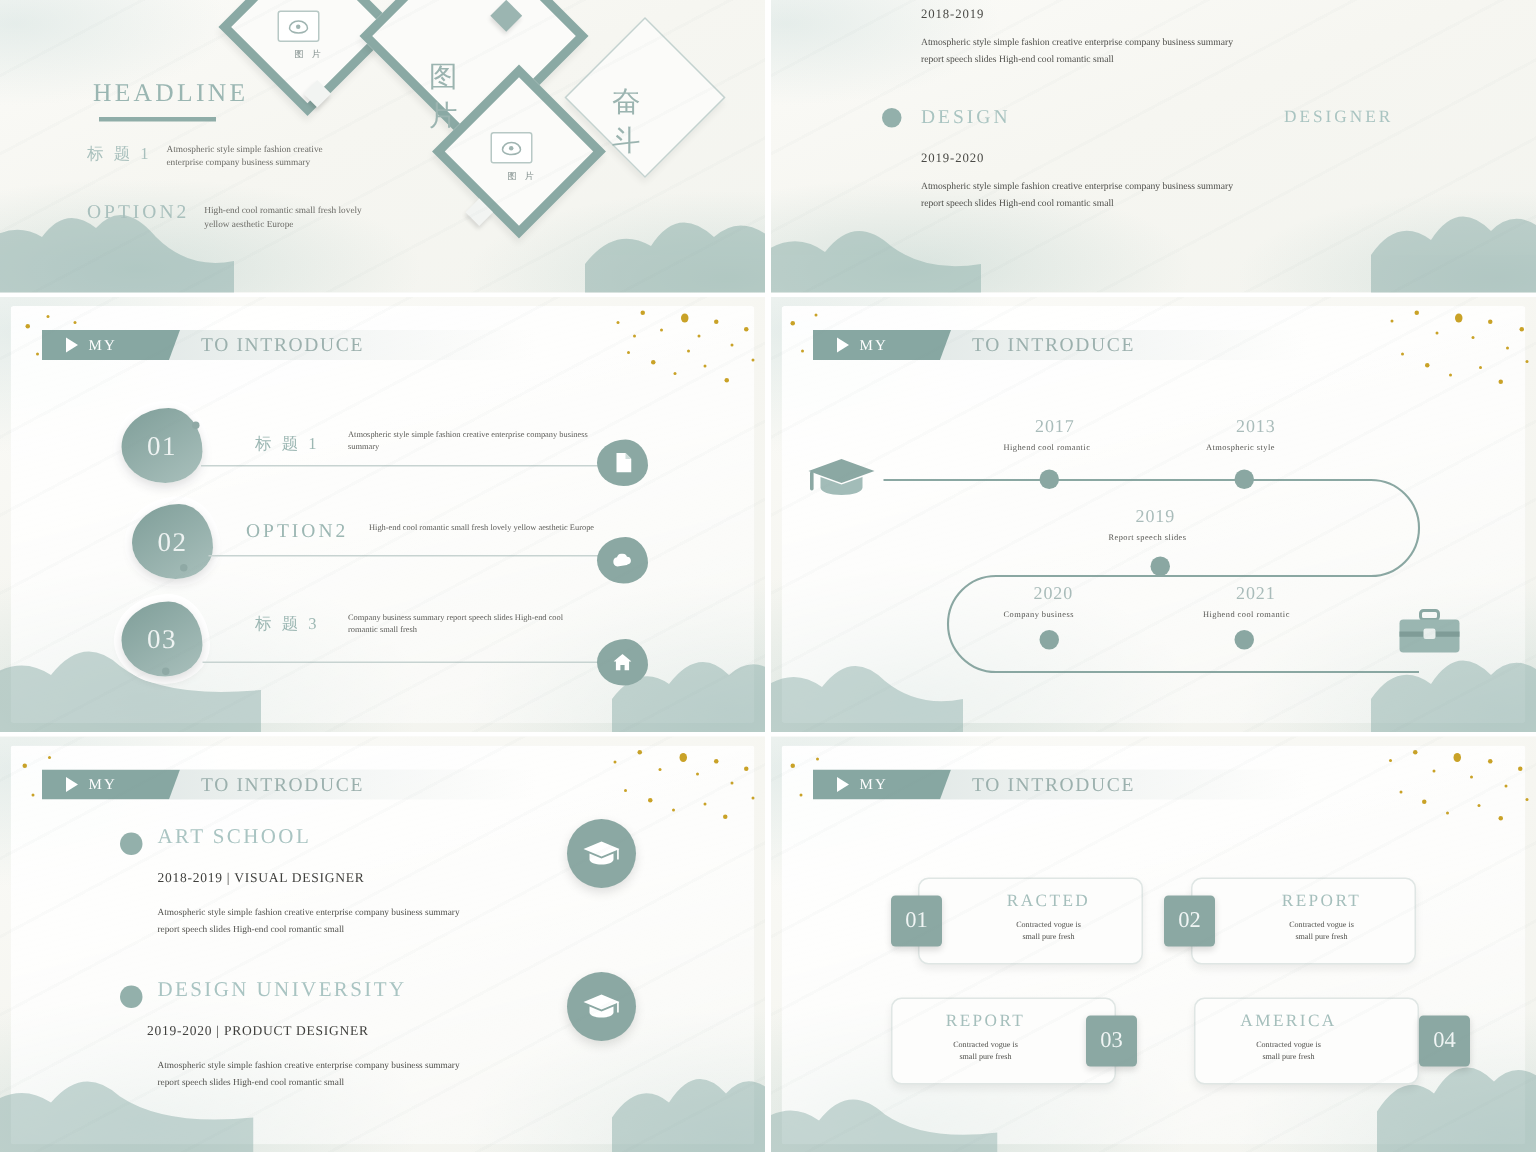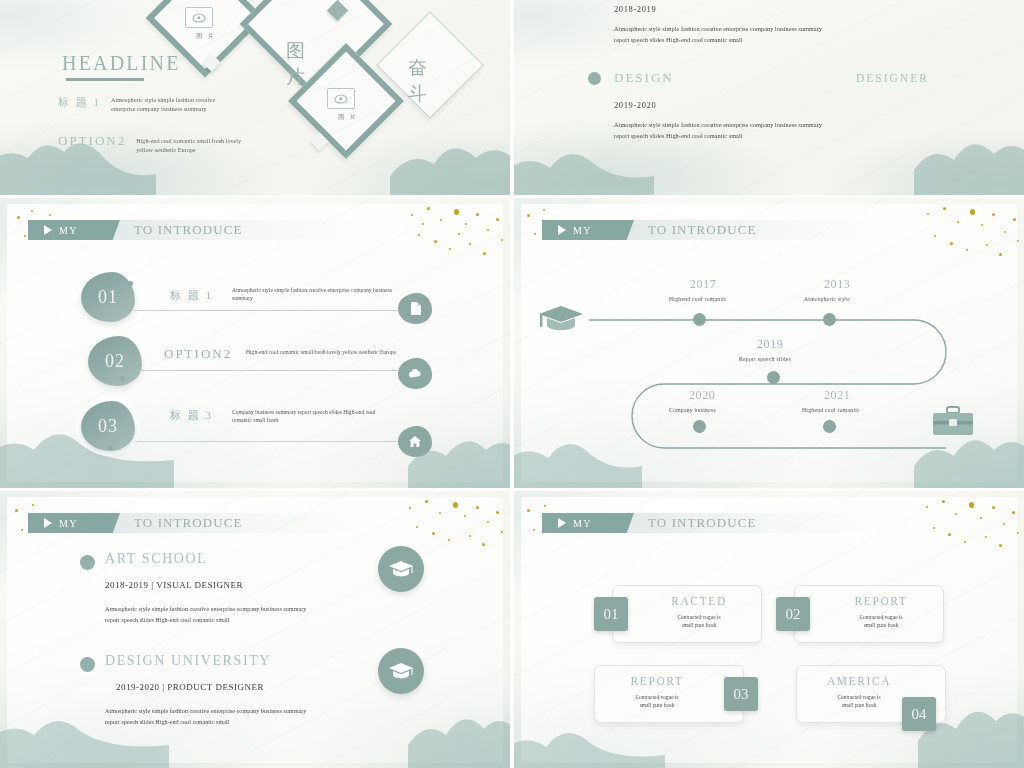--- a/index.html
+++ b/index.html
@@ -57,7 +57,7 @@
   .ribbon .sub{margin-left:14px;color:#9bb0ad;font-size:13px;letter-spacing:1.1px;}
 
   
-  .hl{position:absolute;left:62px;top:52px;color:#9ab6b2;font-size:20px;letter-spacing:2.2px;}
+  .hl{position:absolute;left:62px;top:52px;color:#9ab6b2;font-size:17px;letter-spacing:2.2px;}
   .hl-rule{position:absolute;left:66px;top:78px;width:78px;height:3px;background:#8fadA8;}
   .cov-row{position:absolute;display:flex;align-items:flex-start;gap:10px;}
   .cov-lbl{color:#a9c0bd;letter-spacing:2px;}

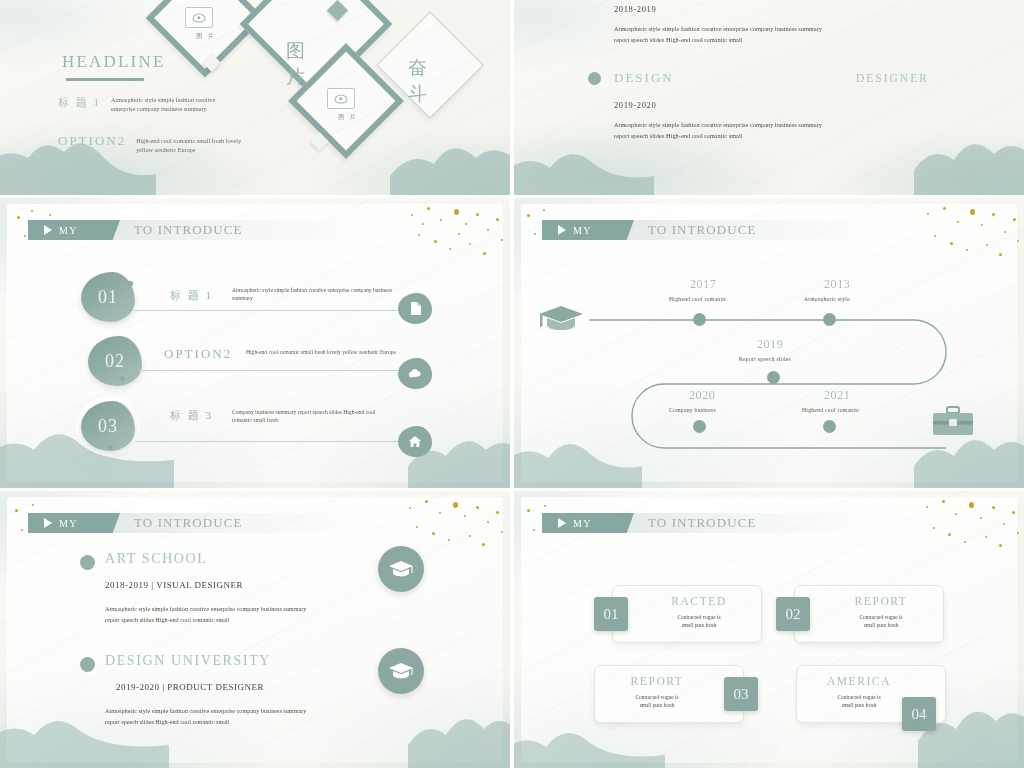--- a/index.html
+++ b/index.html
@@ -454,7 +454,7 @@
     <div>
       <div class="dotbullet" style="left:80px;top:166px;width:15px;height:15px;"></div>
       <div class="edu-ttl" style="left:105px;top:162px;">DESIGN UNIVERSITY</div>
-      <div class="edu-sub" style="left:116px;top:191px;">2019-2020 | PRODUCT DESIGNER</div>
+      <div class="edu-sub" style="left:98px;top:191px;">2019-2020 | PRODUCT DESIGNER</div>
       <div class="edu-body" style="left:105px;top:214px;">
         <span>Atmospheric style simple fashion creative enterprise company business summary</span><br>
         <span>report speech slides High-end cool romantic small</span>

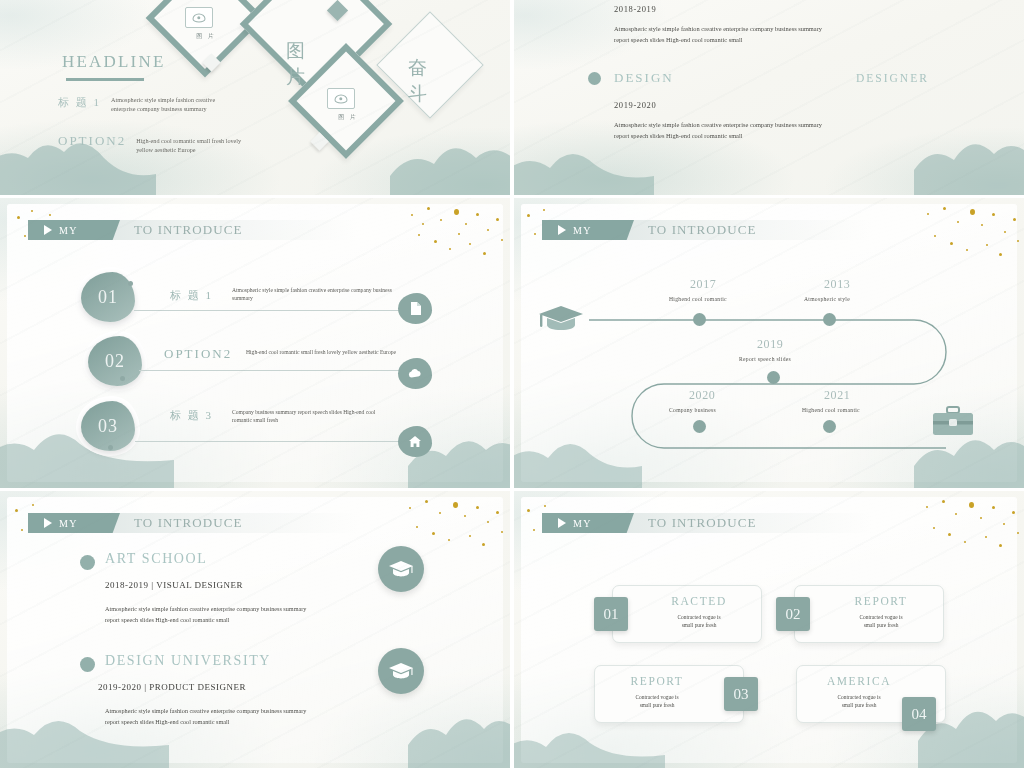--- a/index.html
+++ b/index.html
@@ -552,7 +552,7 @@
 
     <div>
       <div class="card" style="left:282px;top:174px;width:148px;height:56px;"></div>
-      <div class="cardnum" style="left:388px;top:186px;margin-top:20px;">
+      <div class="cardnum" style="left:432px;top:186px;">
           <span>04</span>
         </div>
       <div class="cardttl" style="left:290px;top:184px;width:110px;">AMERICA</div>

